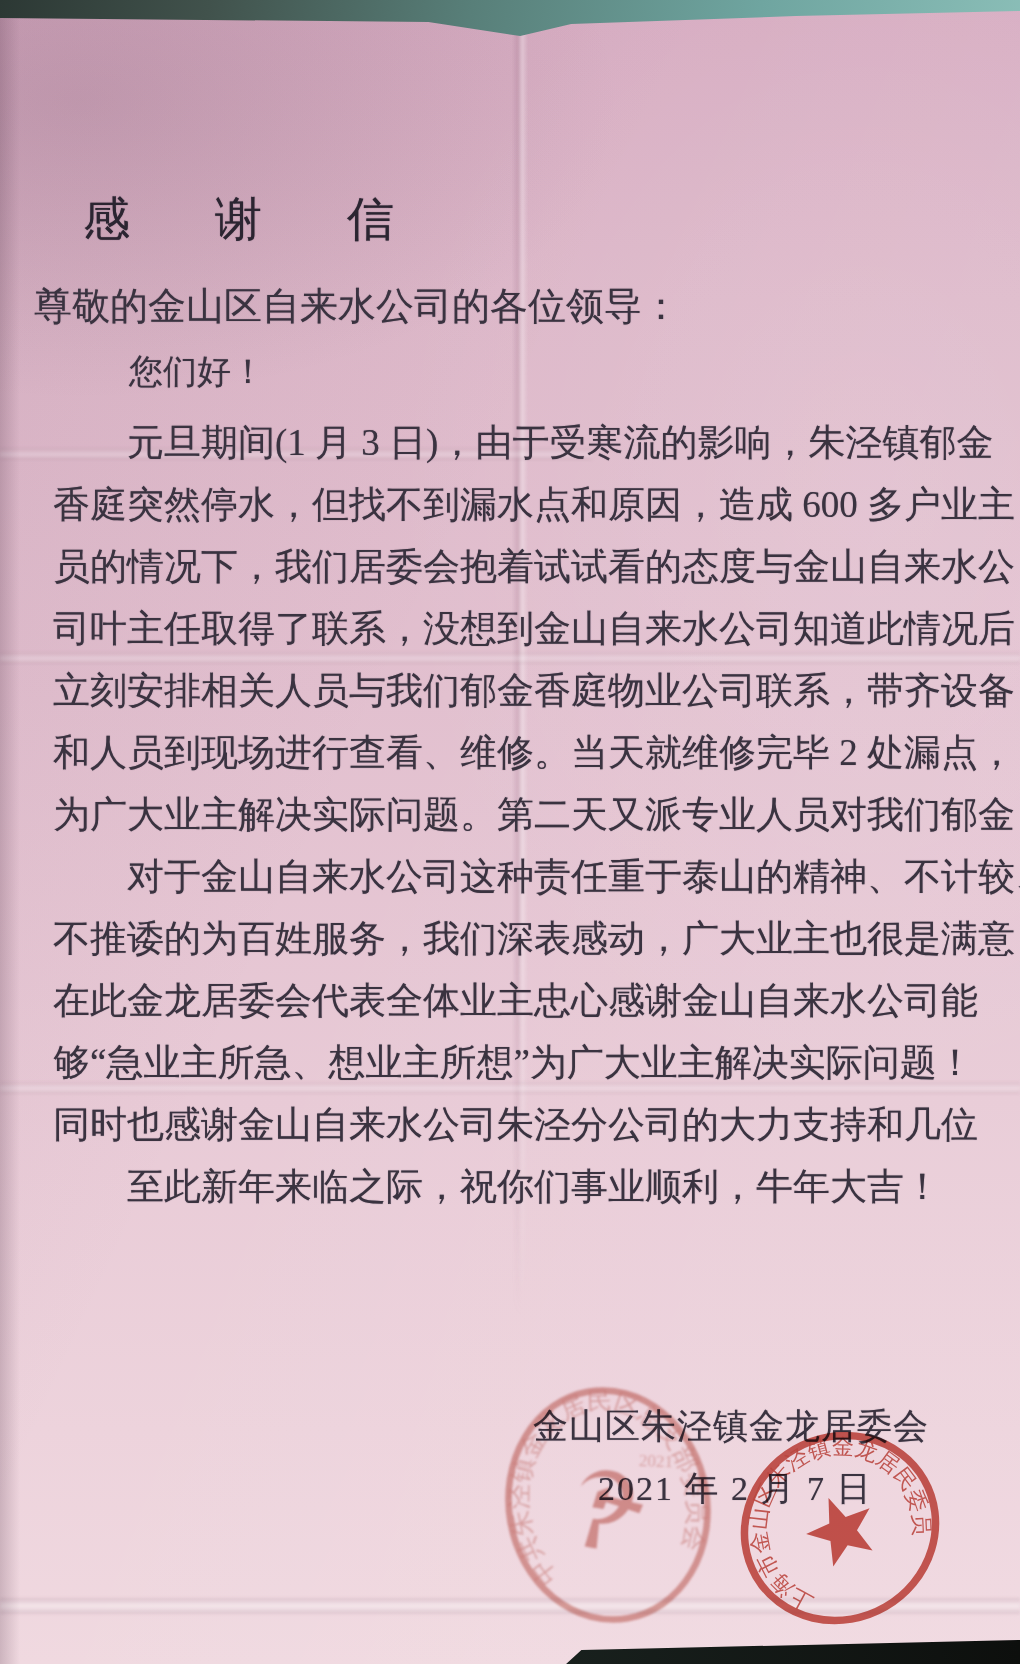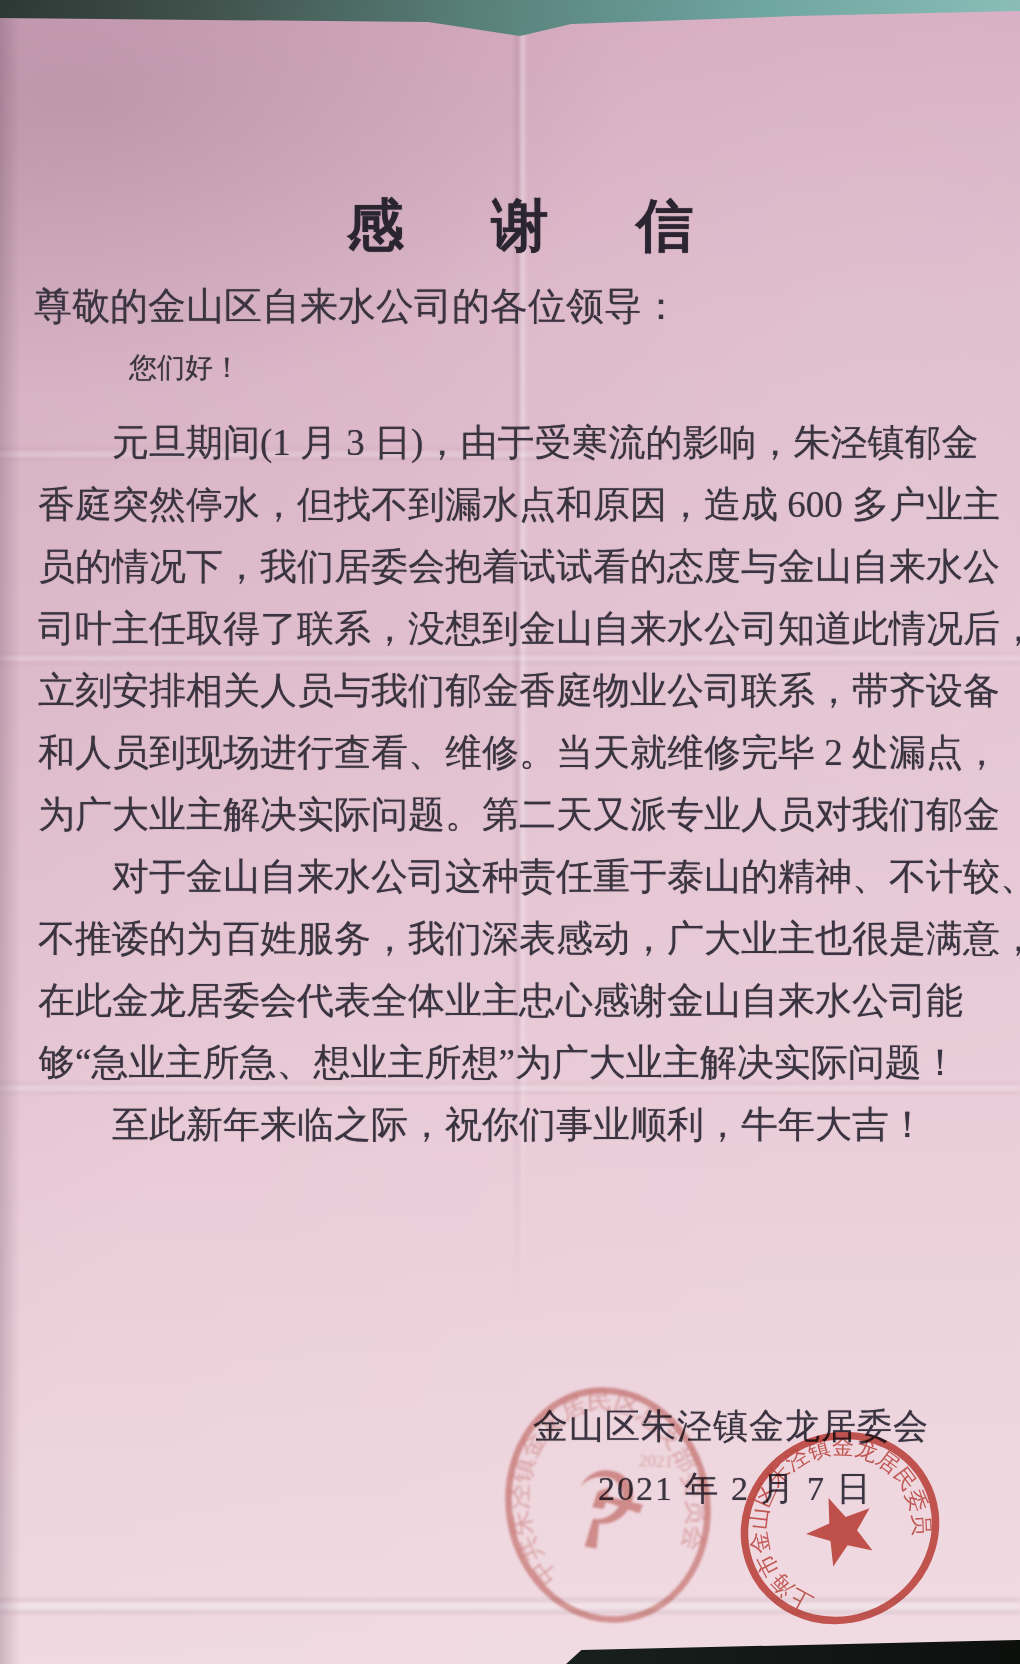--- a/index.html
+++ b/index.html
@@ -44,9 +44,9 @@
 
   .ink{color:#3a3340;text-shadow:0 0 1px rgba(55,45,65,.55);}
   .title{
-    position:absolute;left:55px;top:188px;width:910px;text-align:center;padding-left:28px;
-    font-family:"Liberation Sans","DejaVu Sans",sans-serif;font-weight:bold;
-    font-size:57px;letter-spacing:36px;color:#2b2531;text-shadow:0 0 1px rgba(40,32,48,.7);
+    position:absolute;left:55px;top:188px;width:910px;text-align:left;padding-left:28px;
+    font-family:"Liberation Sans","DejaVu Sans",sans-serif;font-weight:normal;
+    font-size:47px;letter-spacing:36px;color:#2b2531;text-shadow:0 0 1px rgba(40,32,48,.7);
   }
   .salutation{position:absolute;left:34px;top:281px;font-size:38px;white-space:nowrap;}
   .greeting{position:absolute;left:129px;top:349px;font-size:28px;white-space:nowrap;}

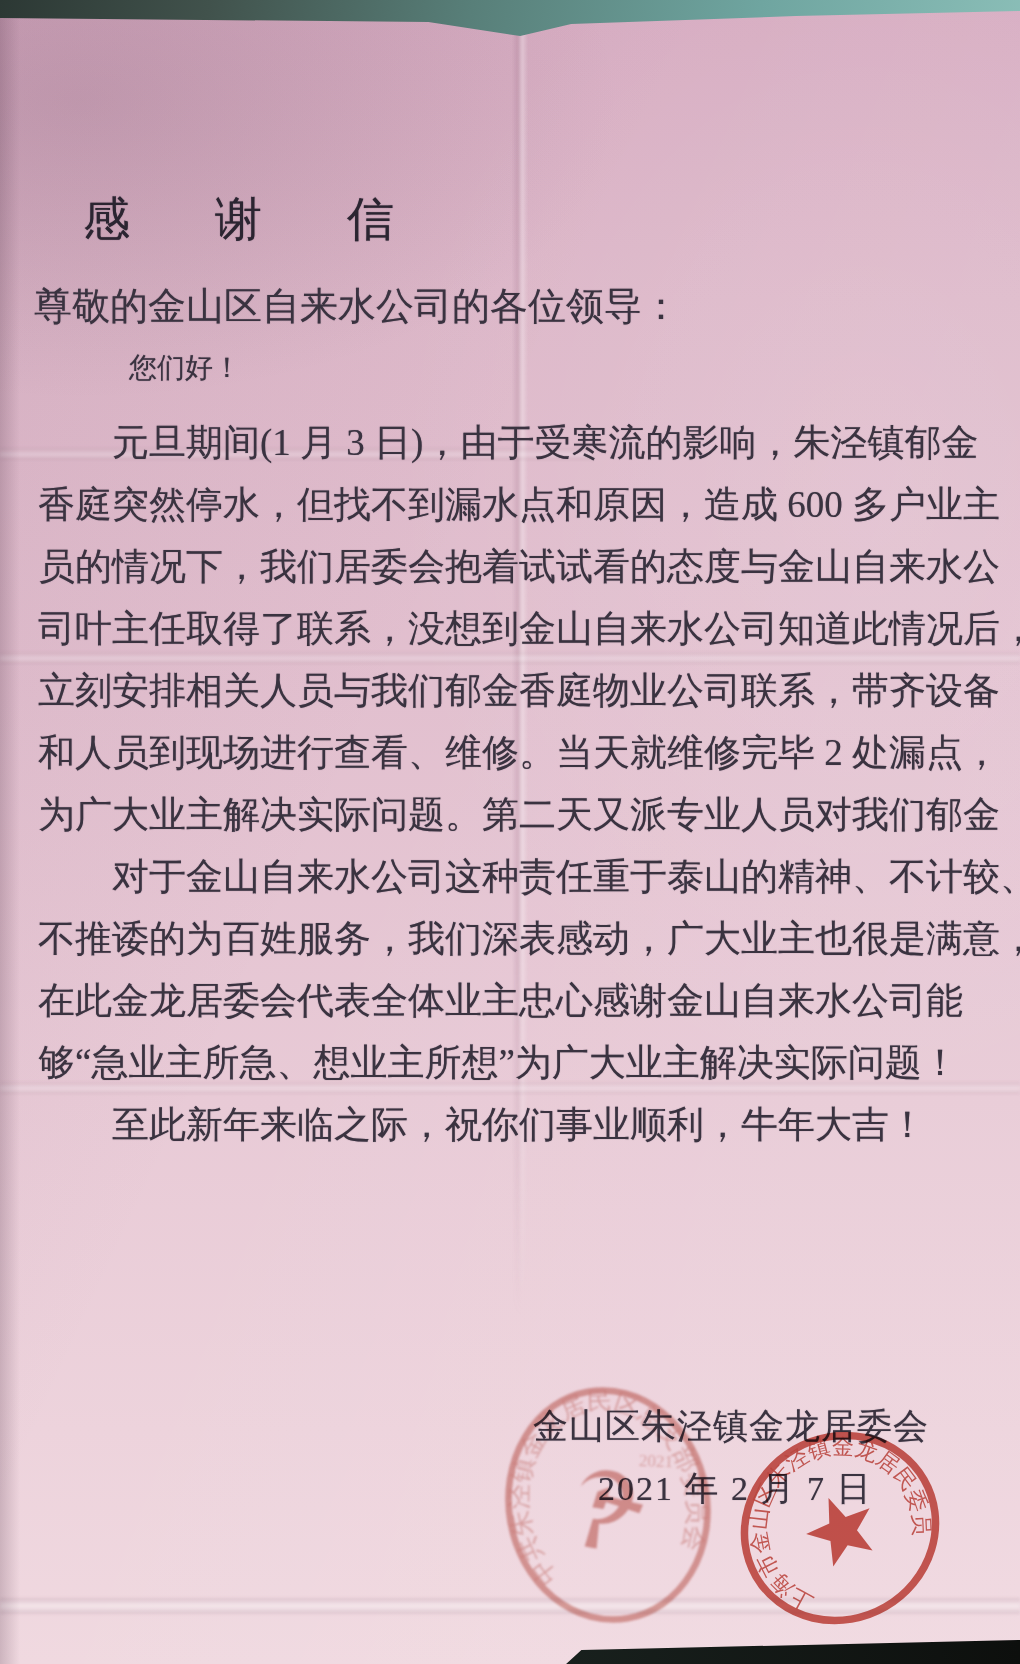--- a/index.html
+++ b/index.html
@@ -49,7 +49,7 @@
     font-size:47px;letter-spacing:36px;color:#2b2531;text-shadow:0 0 1px rgba(40,32,48,.7);
   }
   .salutation{position:absolute;left:34px;top:281px;font-size:38px;white-space:nowrap;}
-  .greeting{position:absolute;left:129px;top:349px;font-size:28px;white-space:nowrap;}
+  .greeting{position:absolute;left:129px;top:349px;font-size:34px;white-space:nowrap;}
   .body-block{position:absolute;left:38px;top:412px;width:925px;font-size:37px;line-height:62px;}
   .body-line{white-space:nowrap;height:62px;}
   .body-line.indent{padding-left:74px;}

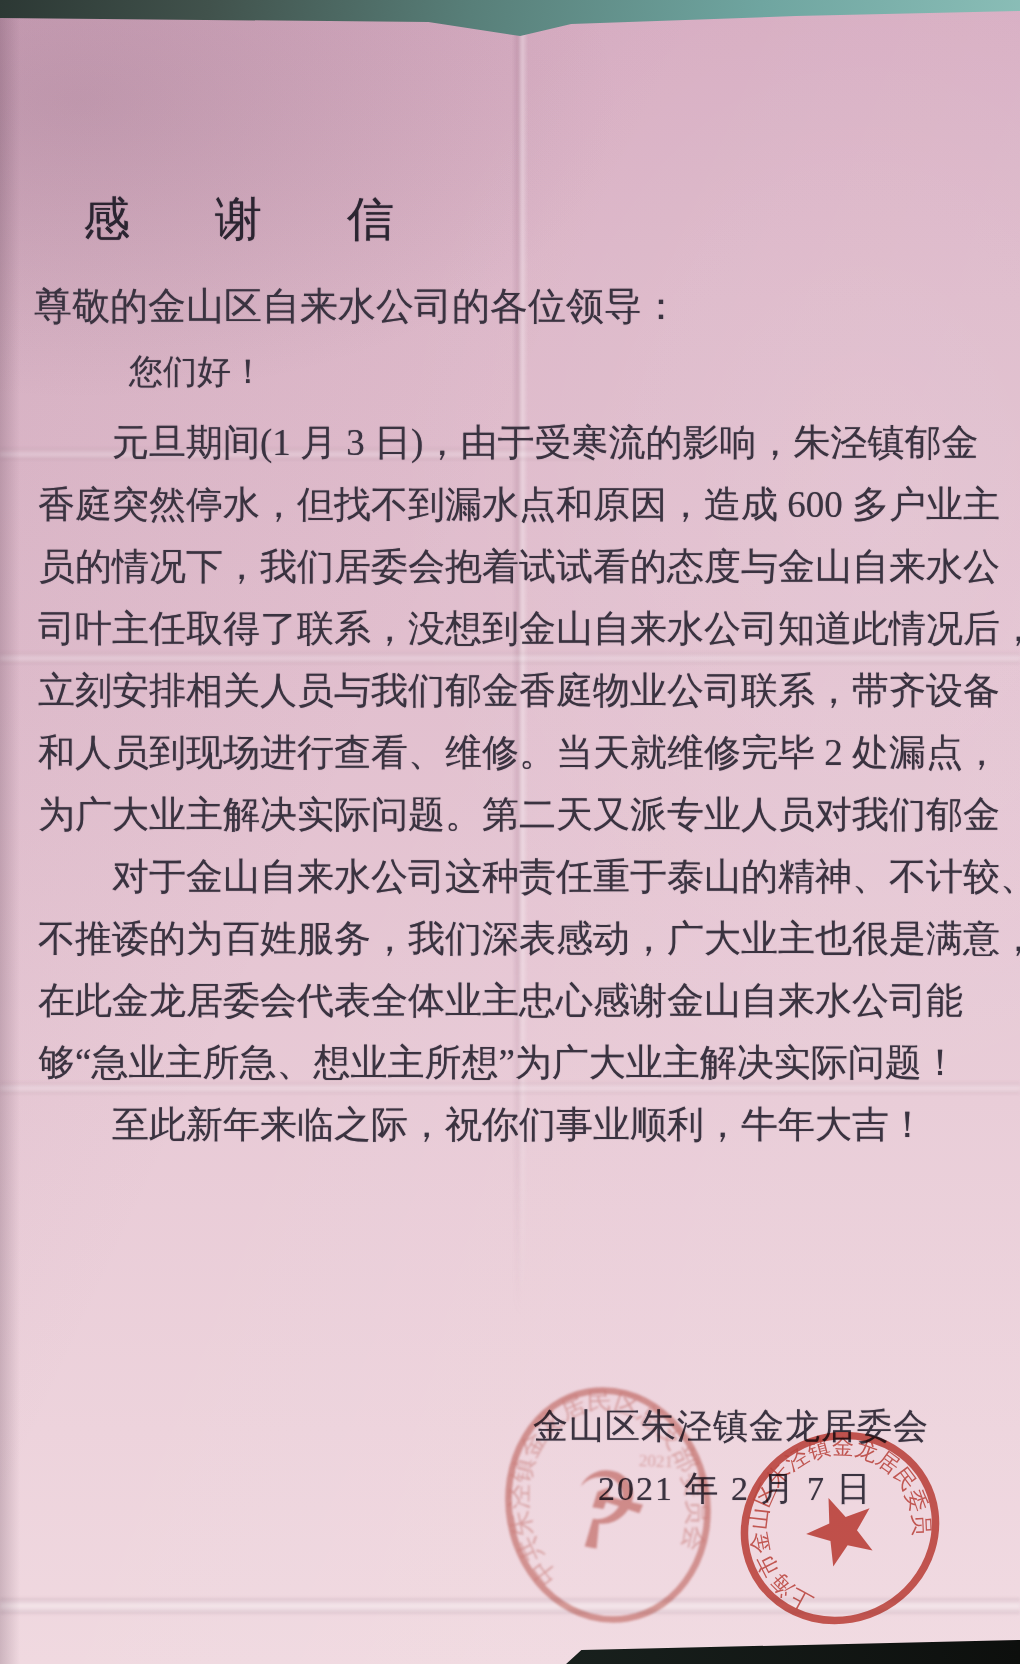--- a/index.html
+++ b/index.html
@@ -50,7 +50,7 @@
   }
   .salutation{position:absolute;left:34px;top:281px;font-size:38px;white-space:nowrap;}
   .greeting{position:absolute;left:129px;top:349px;font-size:34px;white-space:nowrap;}
-  .body-block{position:absolute;left:38px;top:412px;width:925px;font-size:37px;line-height:62px;}
+  .body-block{position:absolute;left:53px;top:412px;width:925px;font-size:37px;line-height:62px;}
   .body-line{white-space:nowrap;height:62px;}
   .body-line.indent{padding-left:74px;}
   .signature{position:absolute;left:533px;top:1403px;font-size:35px;white-space:nowrap;letter-spacing:1px;text-align:center;}

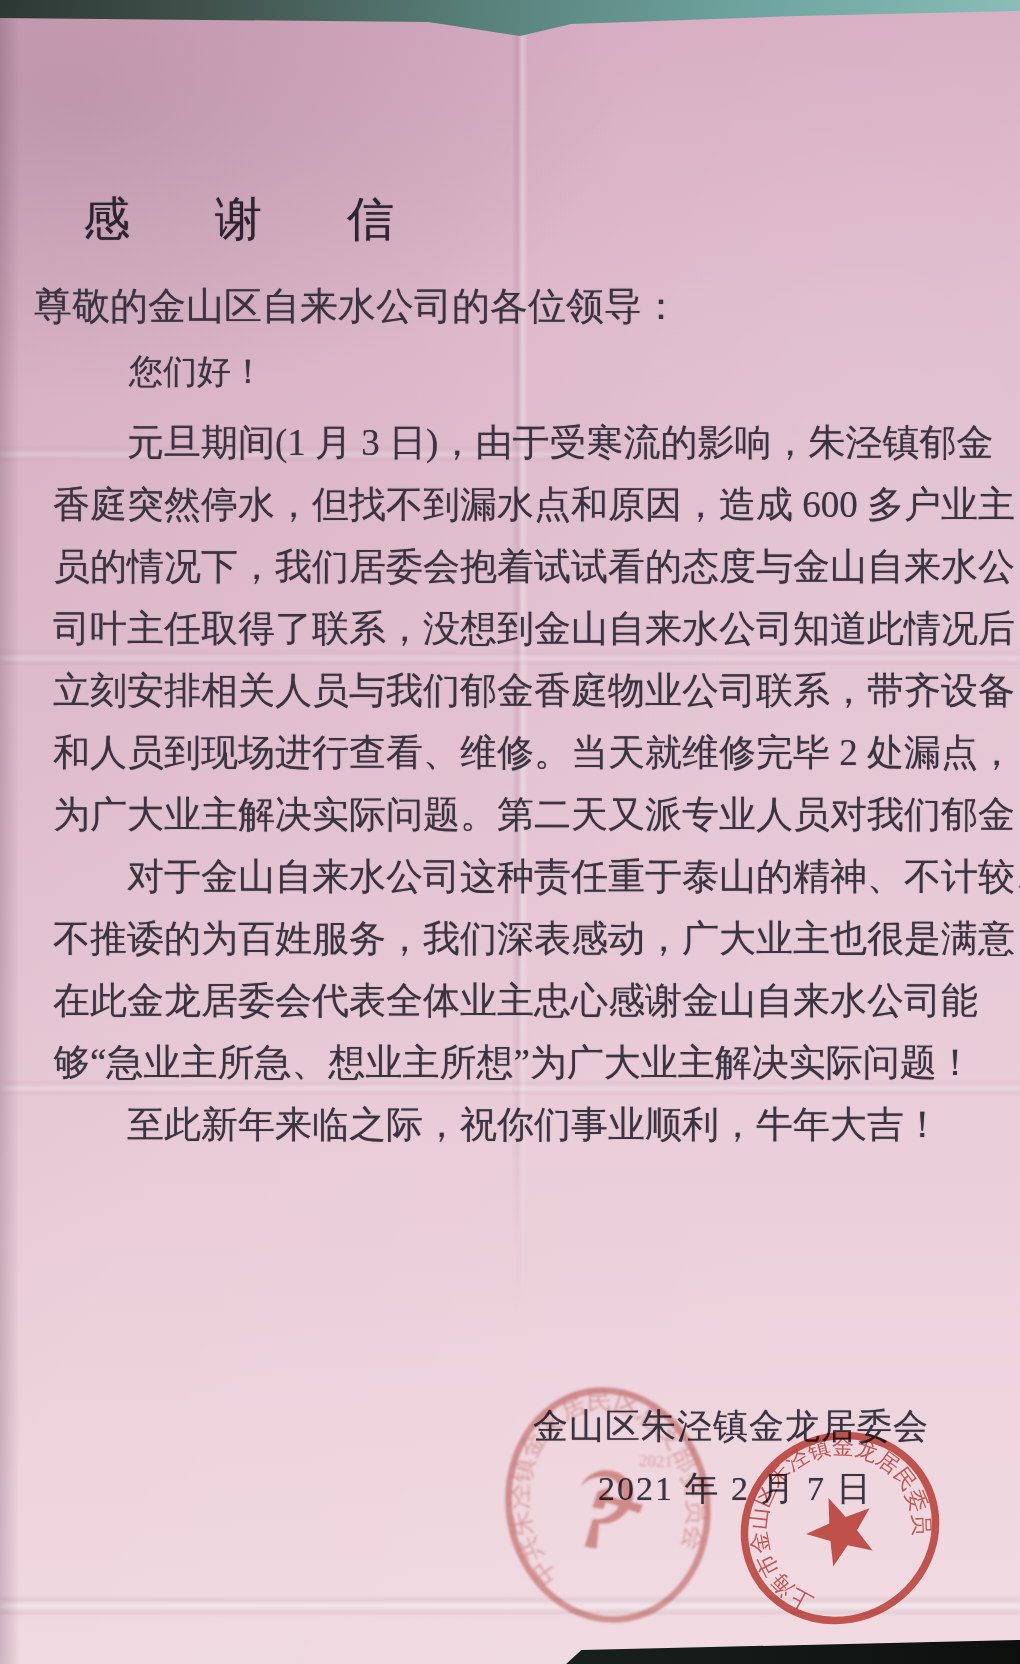--- a/index.html
+++ b/index.html
@@ -90,6 +90,7 @@
       <div class="body-line">不推诿的为百姓服务，我们深表感动，广大业主也很是满意，</div>
       <div class="body-line">在此金龙居委会代表全体业主忠心感谢金山自来水公司能</div>
       <div class="body-line">够“急业主所急、想业主所想”为广大业主解决实际问题！</div>
+      <div class="body-line">同时也感谢金山自来水公司朱泾分公司的大力支持和几位</div>
       <div class="body-line indent">至此新年来临之际，祝你们事业顺利，牛年大吉！</div>
     </div>
 

